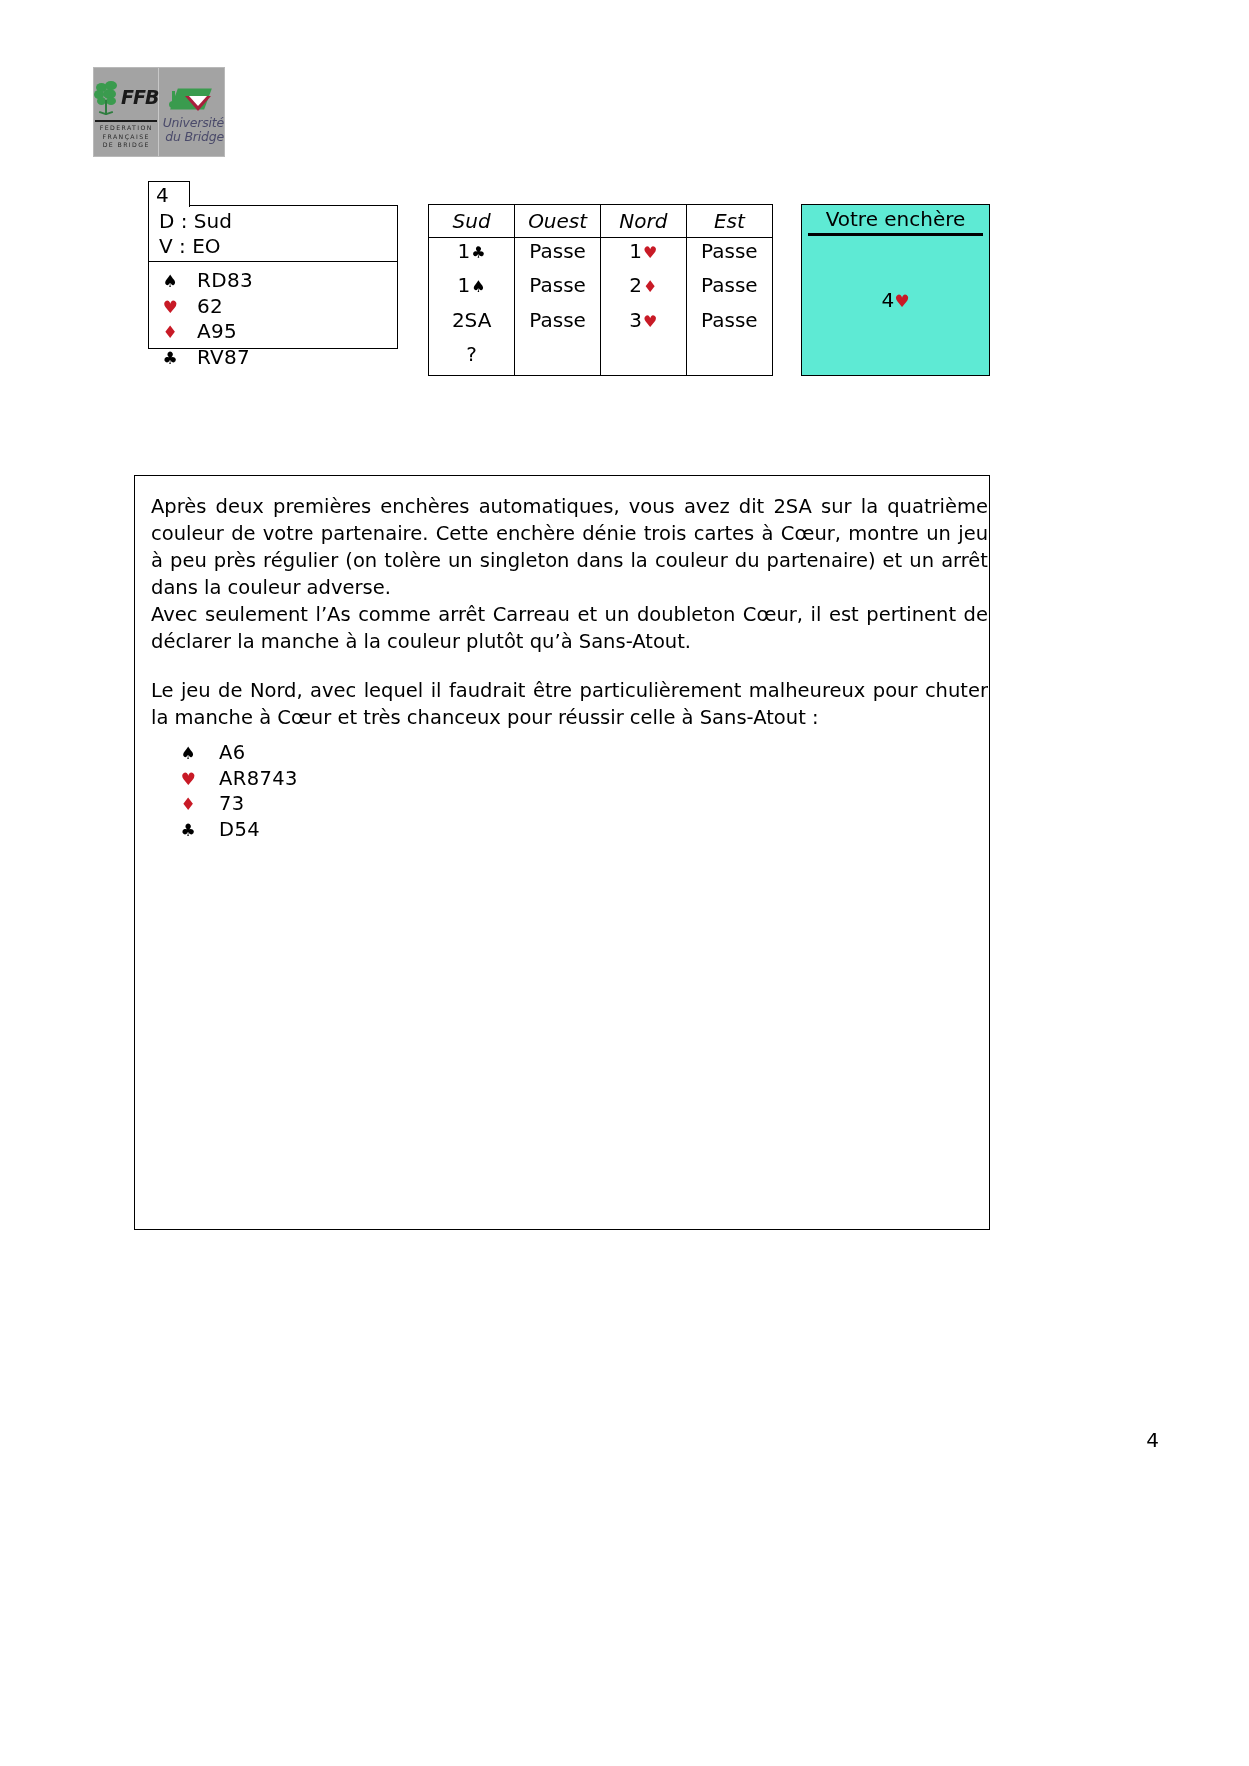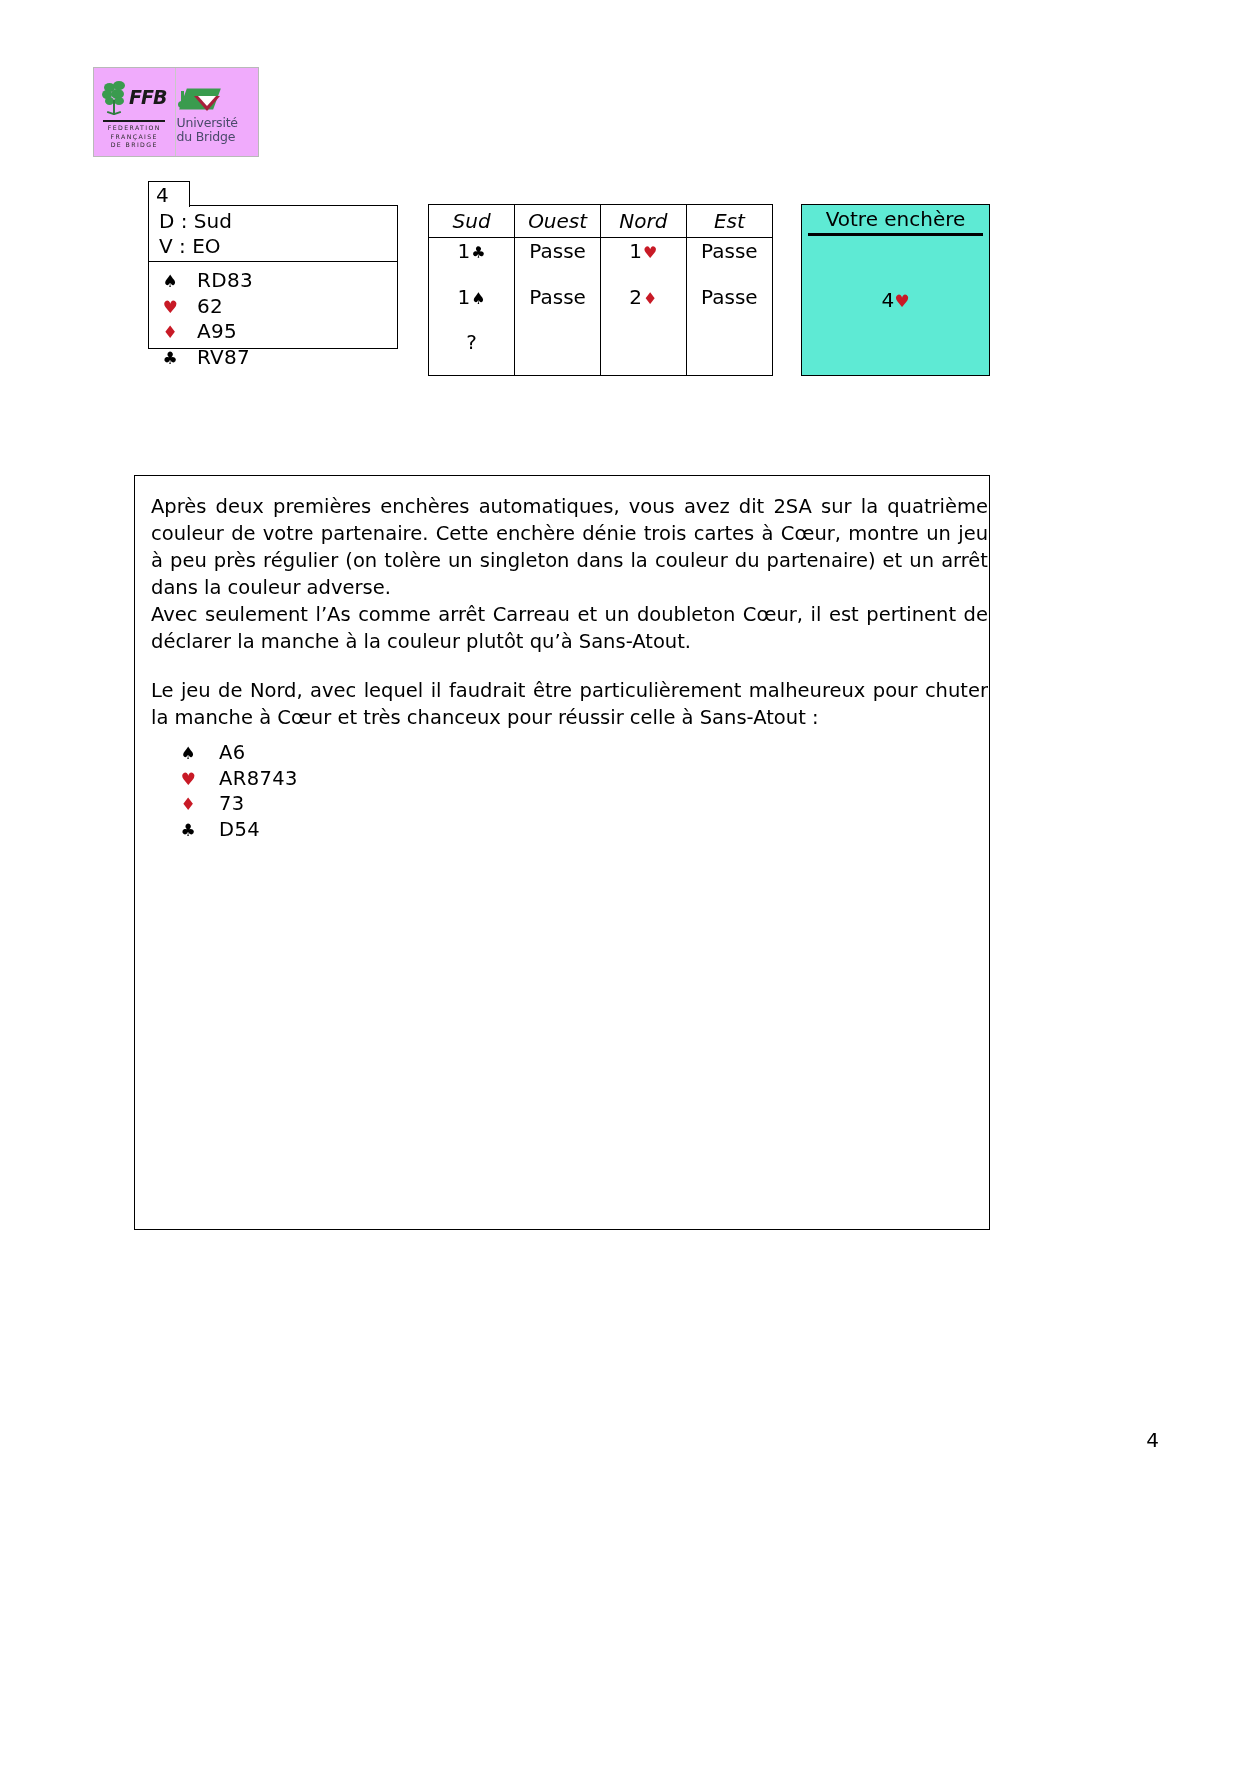--- a/index.html
+++ b/index.html
@@ -21,12 +21,12 @@
     position: absolute;
     left: 93px;
     top: 67px;
-    width: 166px;
+    width: 132px;
     height: 90px;
     border: 1px solid #b9b9b9;
     box-sizing: border-box;
     display: flex;
-    background: #f0abfc;
+    background: #a3a3a3;
   }
   .logo-half {
     display: flex;

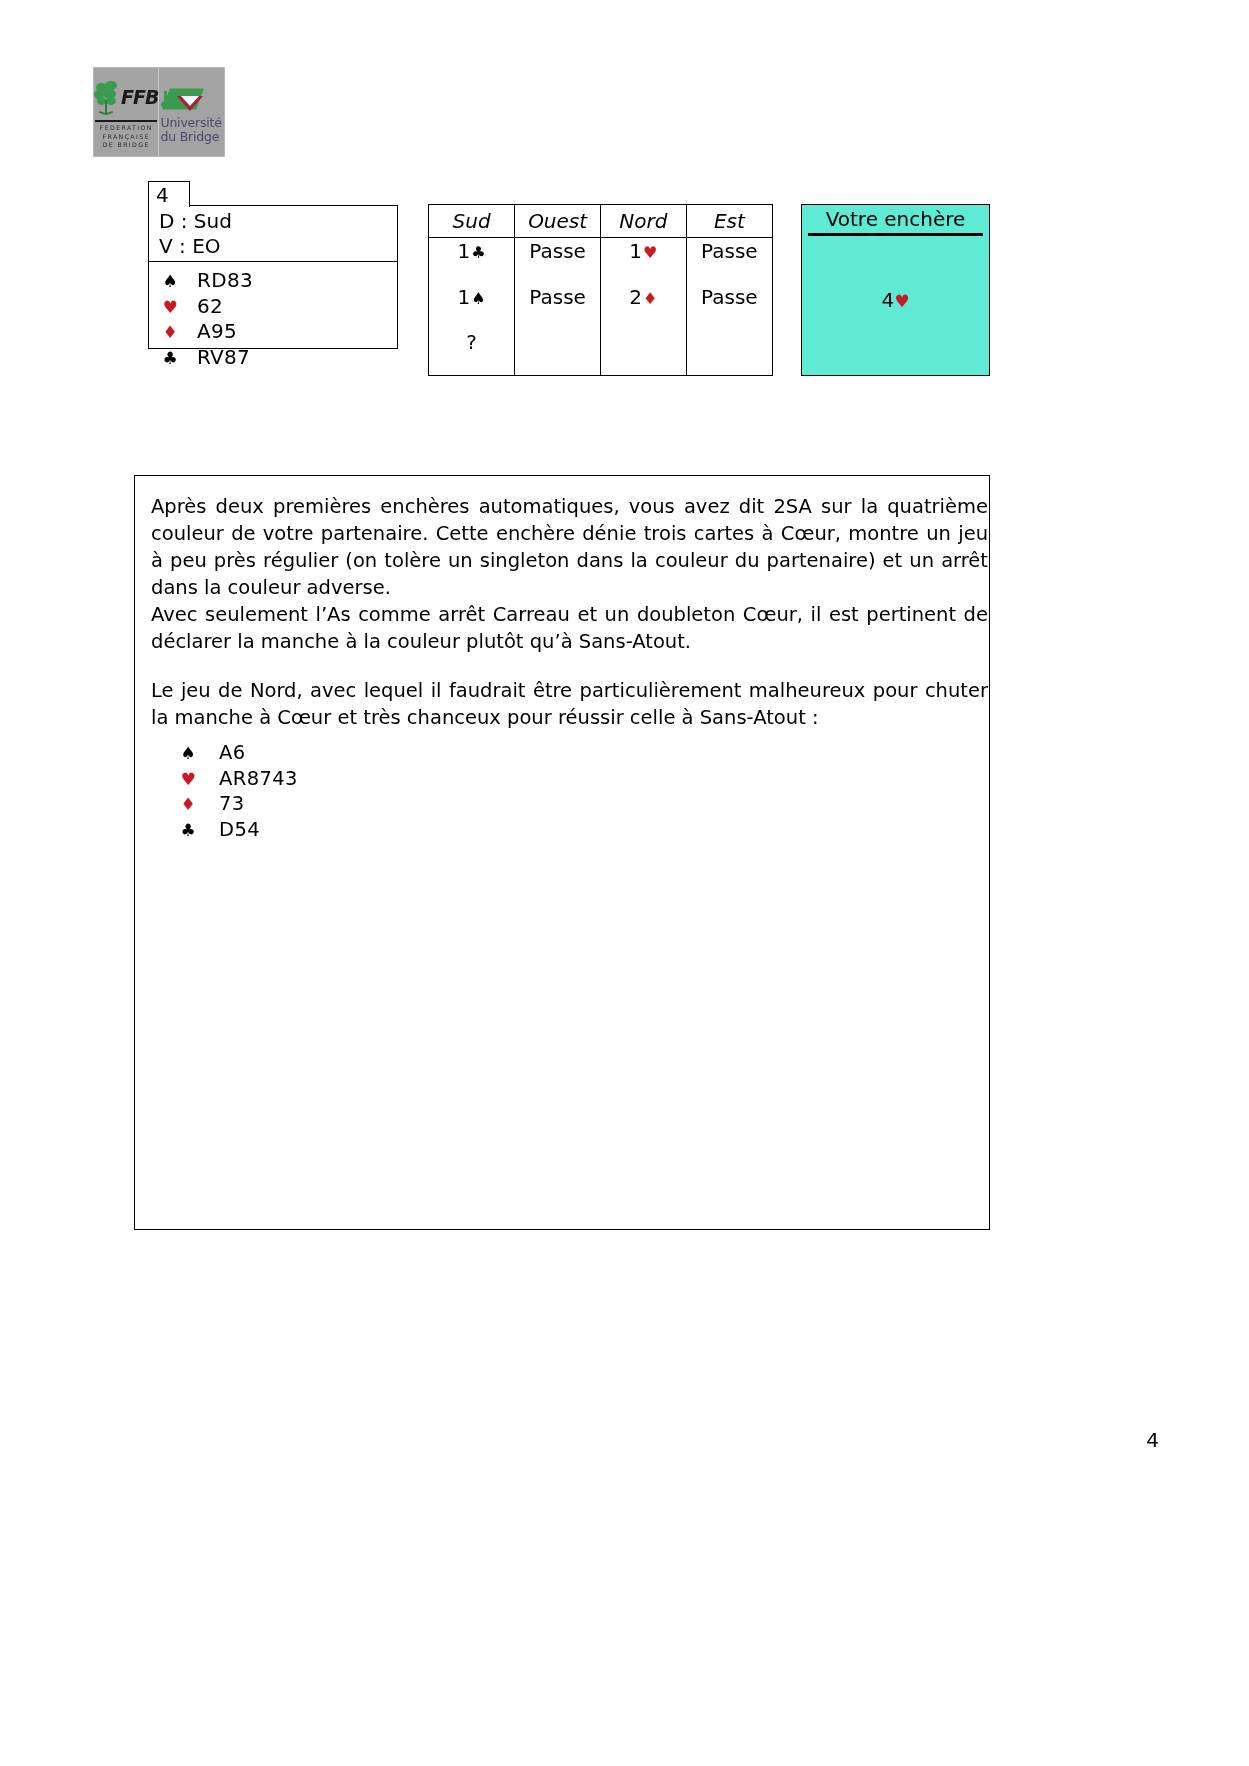--- a/index.html
+++ b/index.html
@@ -42,8 +42,9 @@
   }
   #logo-univ {
     width: 83px;
-    align-items: flex-start;
+    align-items: flex-end;
     padding-left: 1px;
+    font-style: italic;
   }
   .ffb-top {
     display: flex;

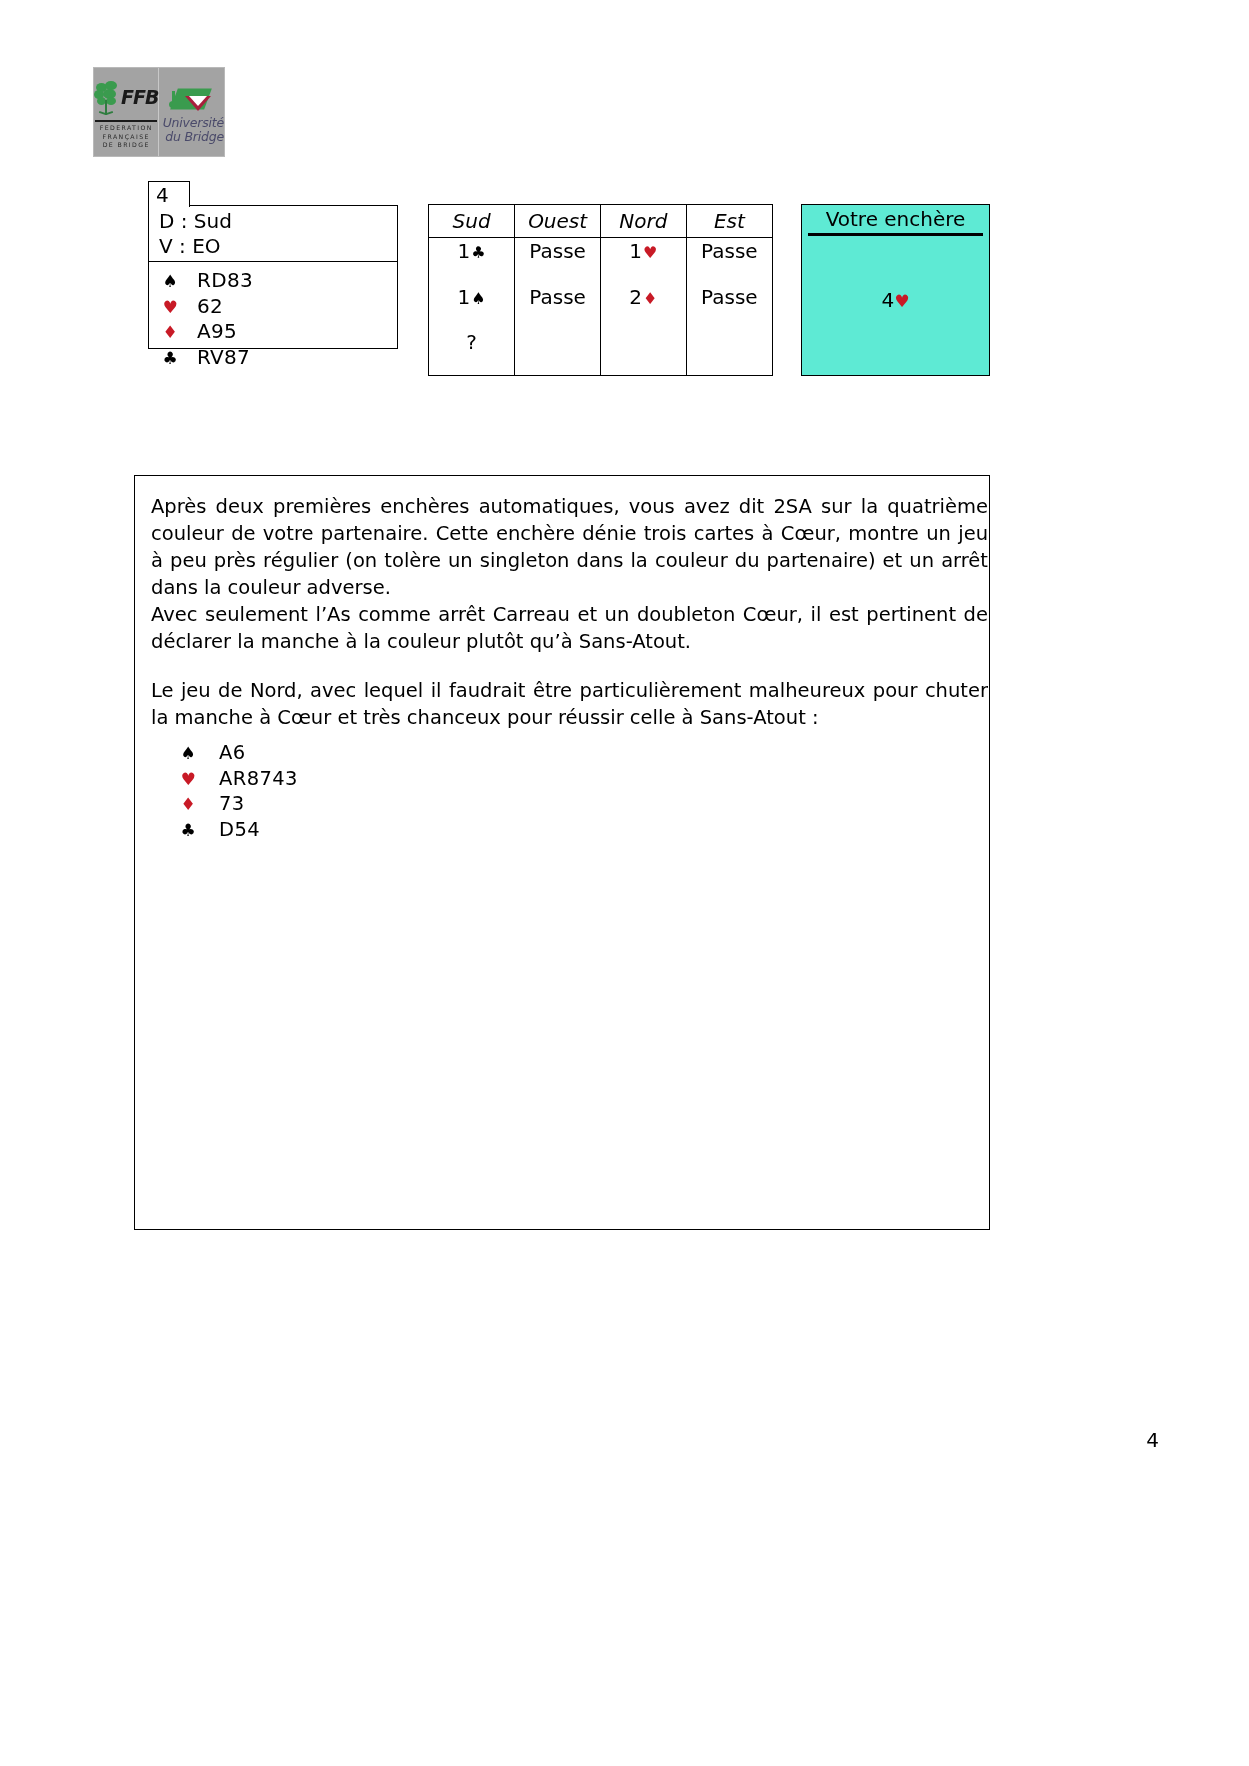--- a/index.html
+++ b/index.html
@@ -408,6 +408,12 @@
         <td><span class="bid"><span>Passe</span></span></td>
       </tr>
       <tr>
+        <td><span class="bid"><span>2SA</span></span></td>
+        <td><span class="bid"><span>Passe</span></span></td>
+        <td><span class="bid"><span>3</span><span class="sym red">♥</span></span></td>
+        <td><span class="bid"><span>Passe</span></span></td>
+      </tr>
+      <tr>
         <td><span class="bid"><span>?</span></span></td>
         <td></td>
         <td></td>

